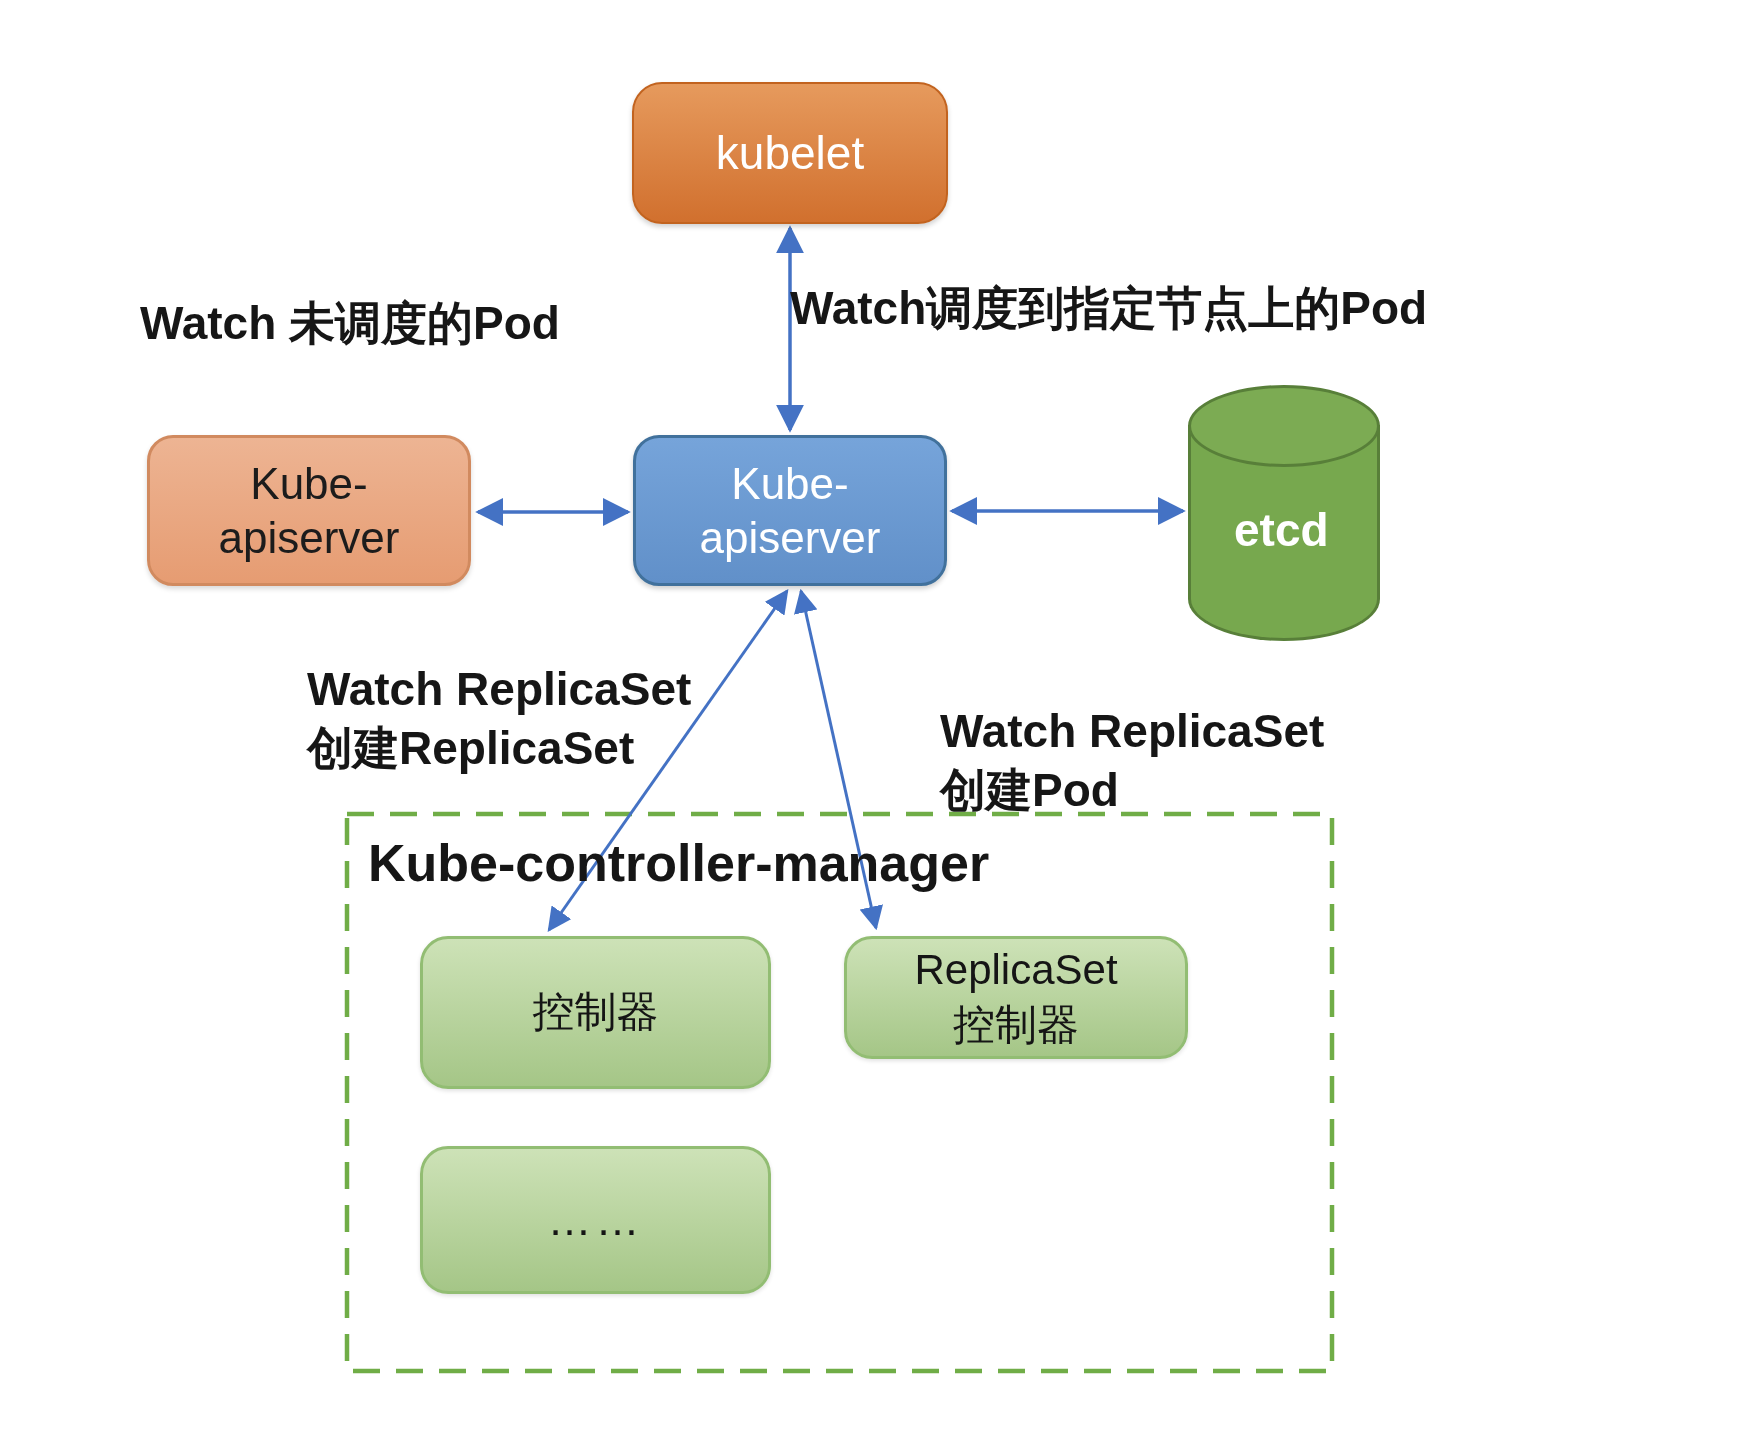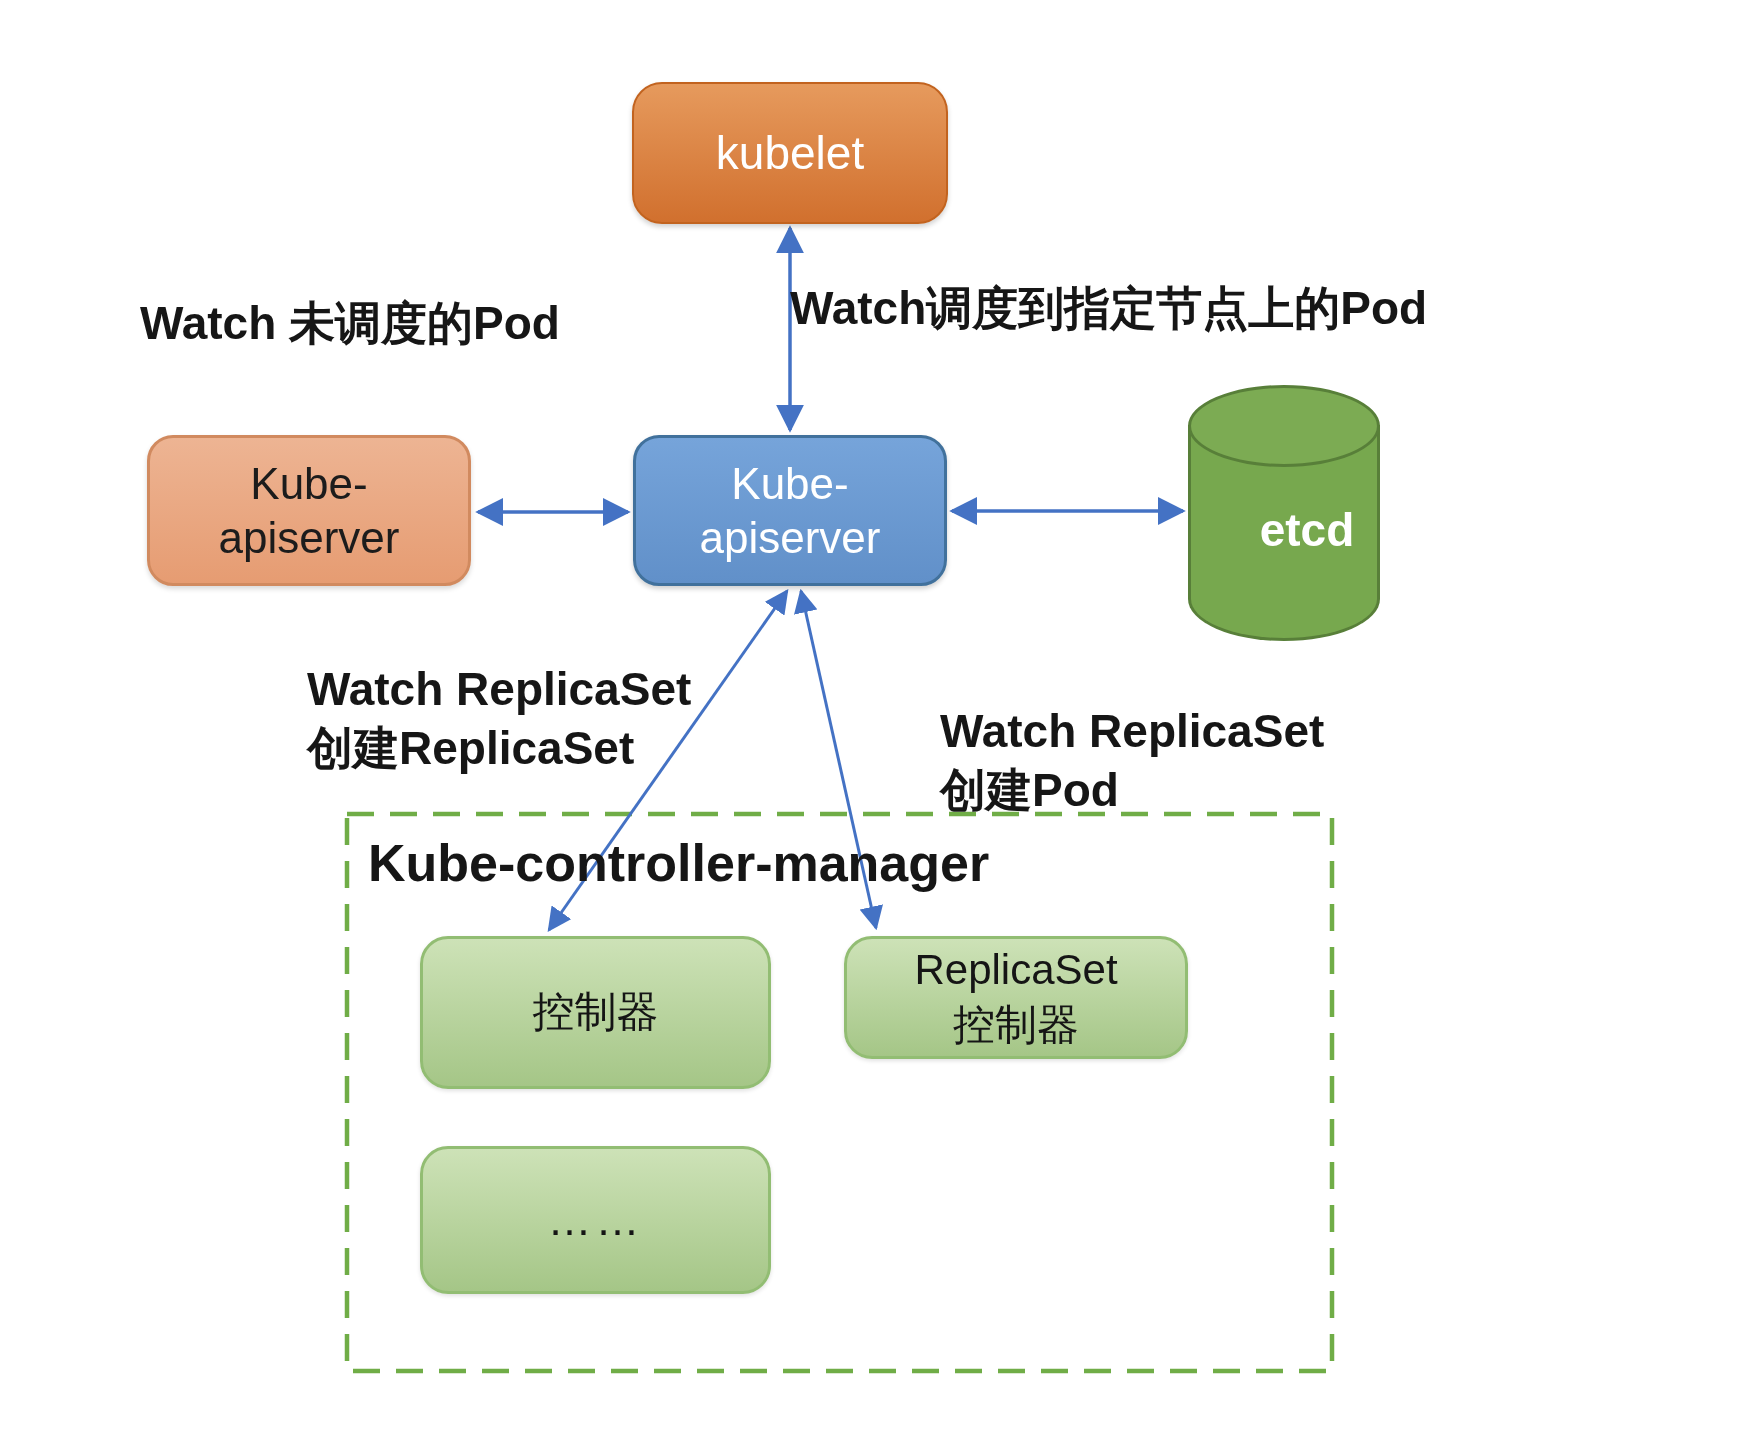--- a/index.html
+++ b/index.html
@@ -64,7 +64,7 @@
   }
   .cyl-label {
     position:absolute; left:0; right:0; top:118px;
-    text-align:center; color:#ffffff; font-size:46px; font-weight:bold;padding-left:46px;
+    text-align:left; color:#ffffff; font-size:46px; font-weight:bold;padding-left:46px;
   }
 
   .edge-label {

